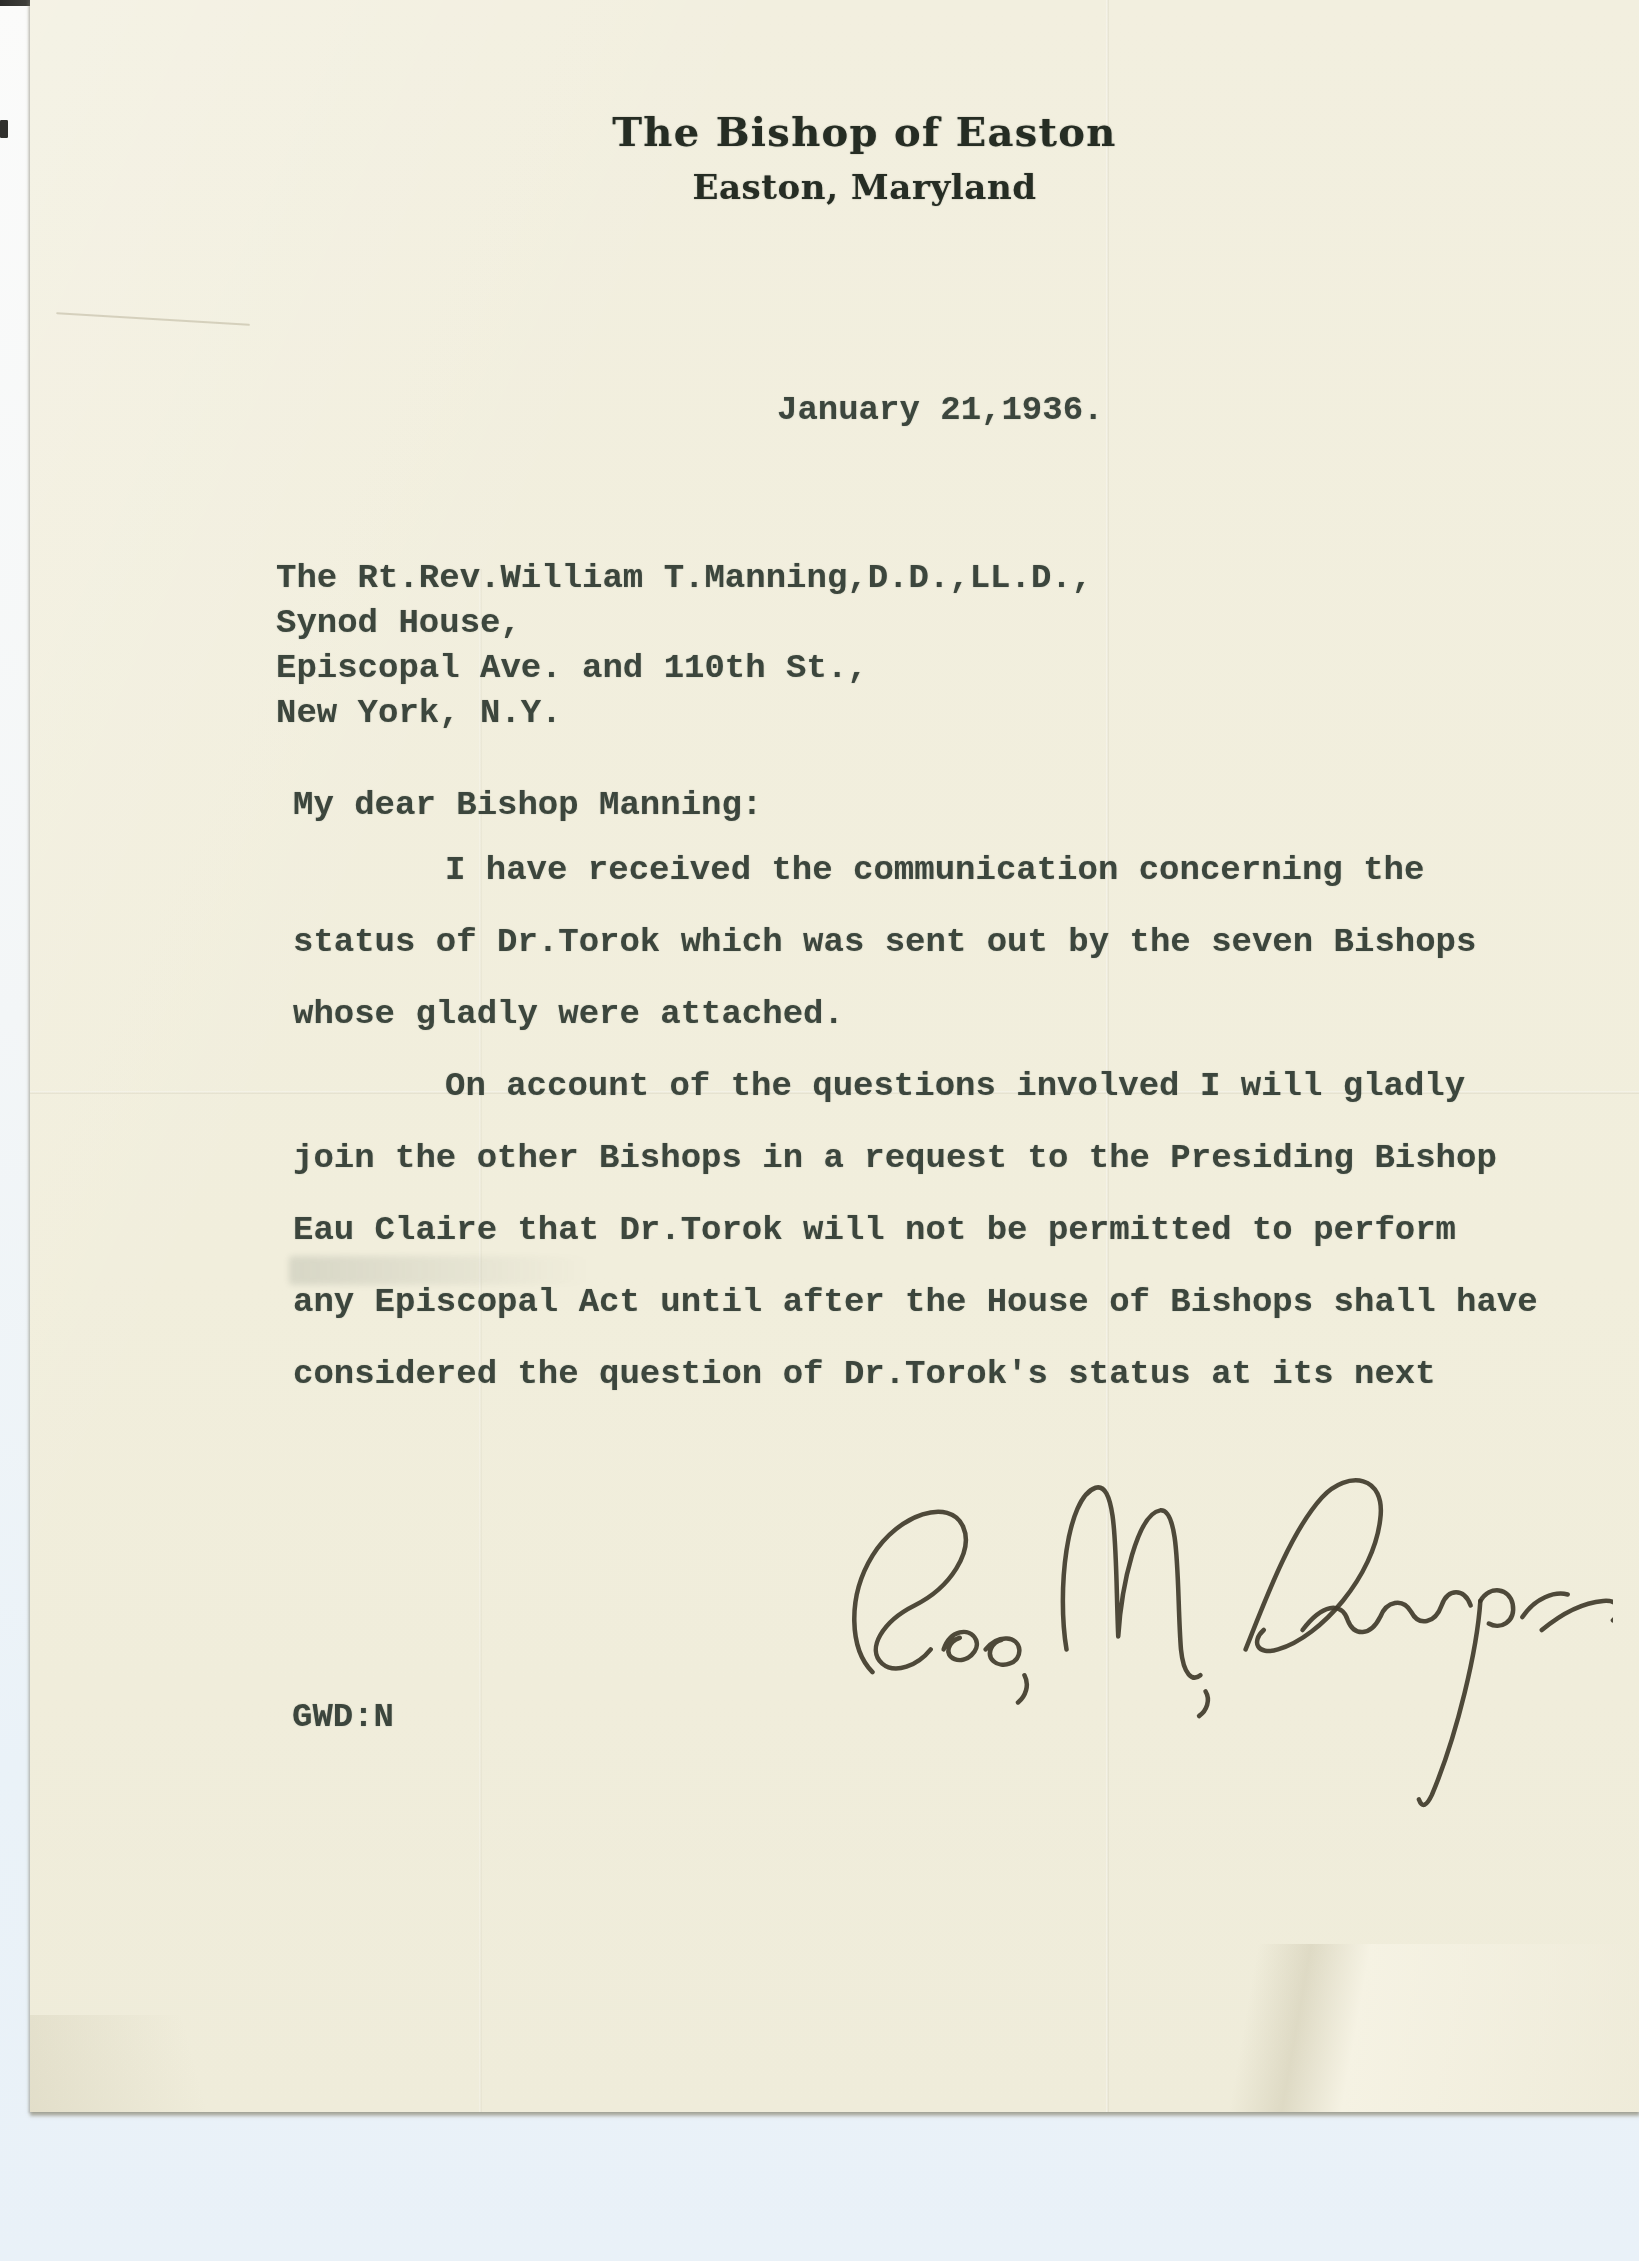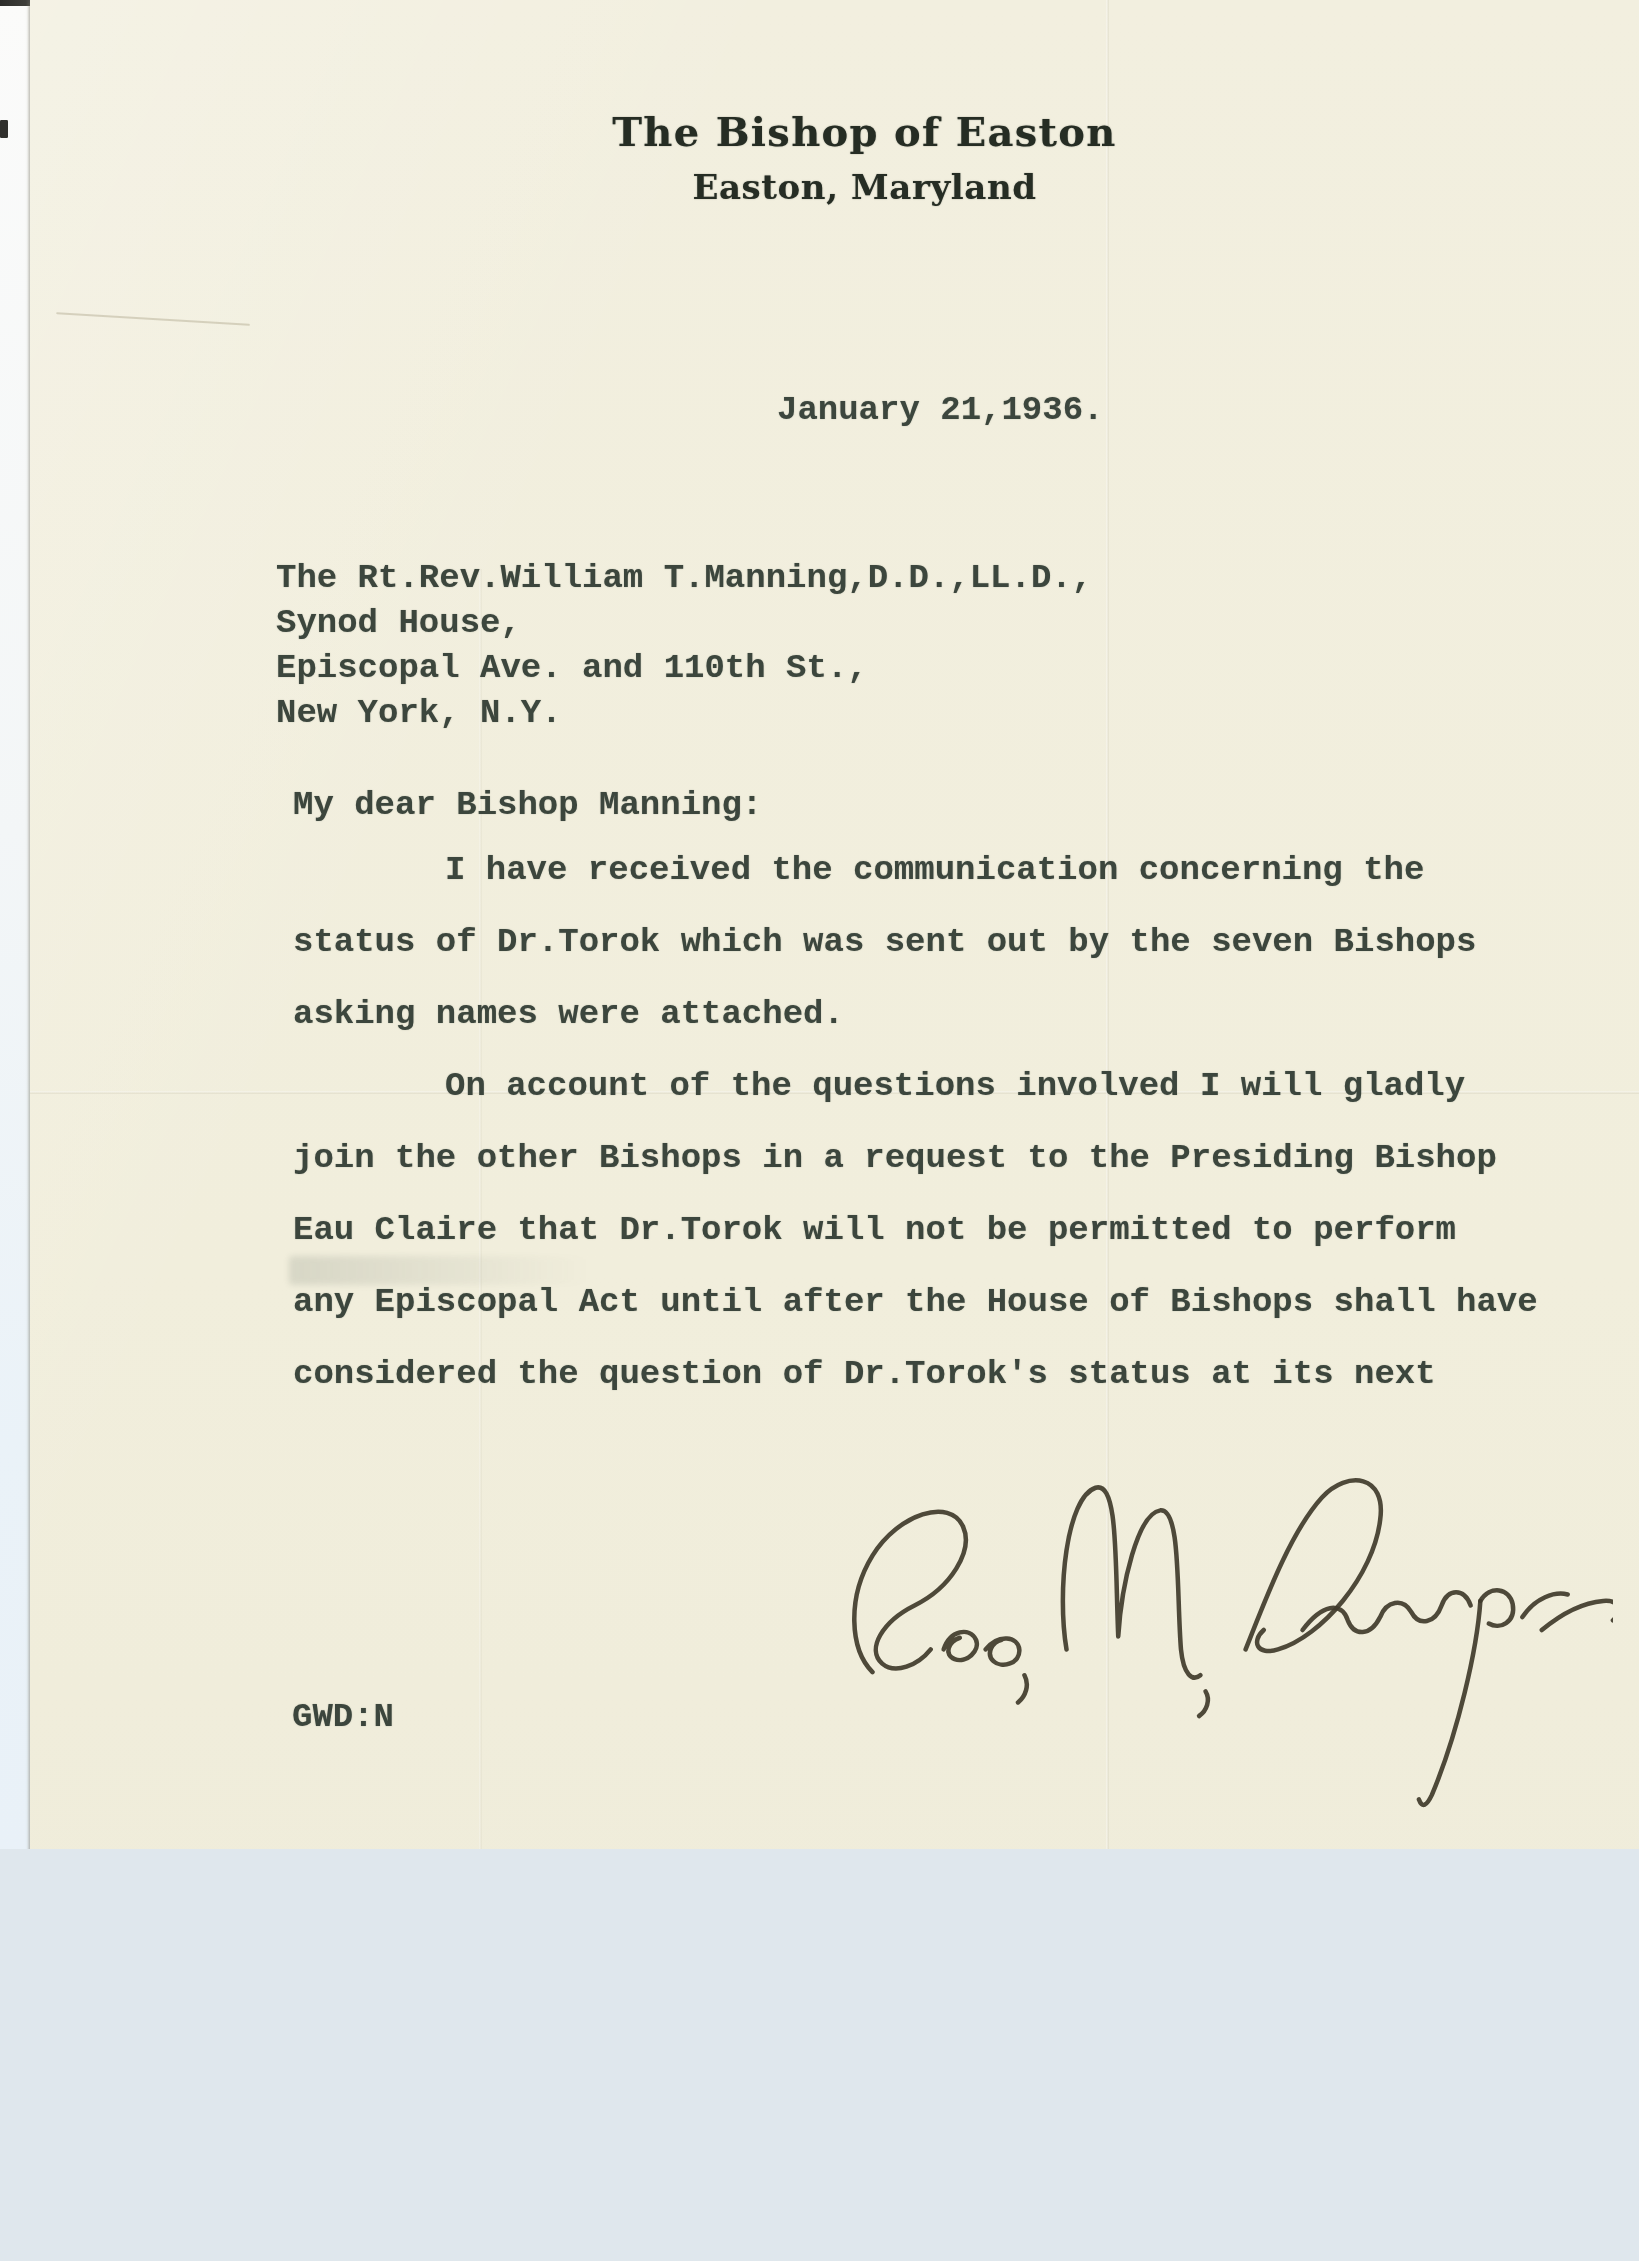--- a/index.html
+++ b/index.html
@@ -5,7 +5,7 @@
   html,body{margin:0;padding:0;background:#dfe7ed;}
   .scan{
     position:relative;
-    width:1640px;height:1849px;
+    width:1640px;height:2261px;
     background:linear-gradient(180deg,#fbfbfa 0%,#f3f6f7 45%,#eaf2f8 78%,#e9f1f8 100%);
     overflow:hidden;
     font-family:"Liberation Mono",monospace;

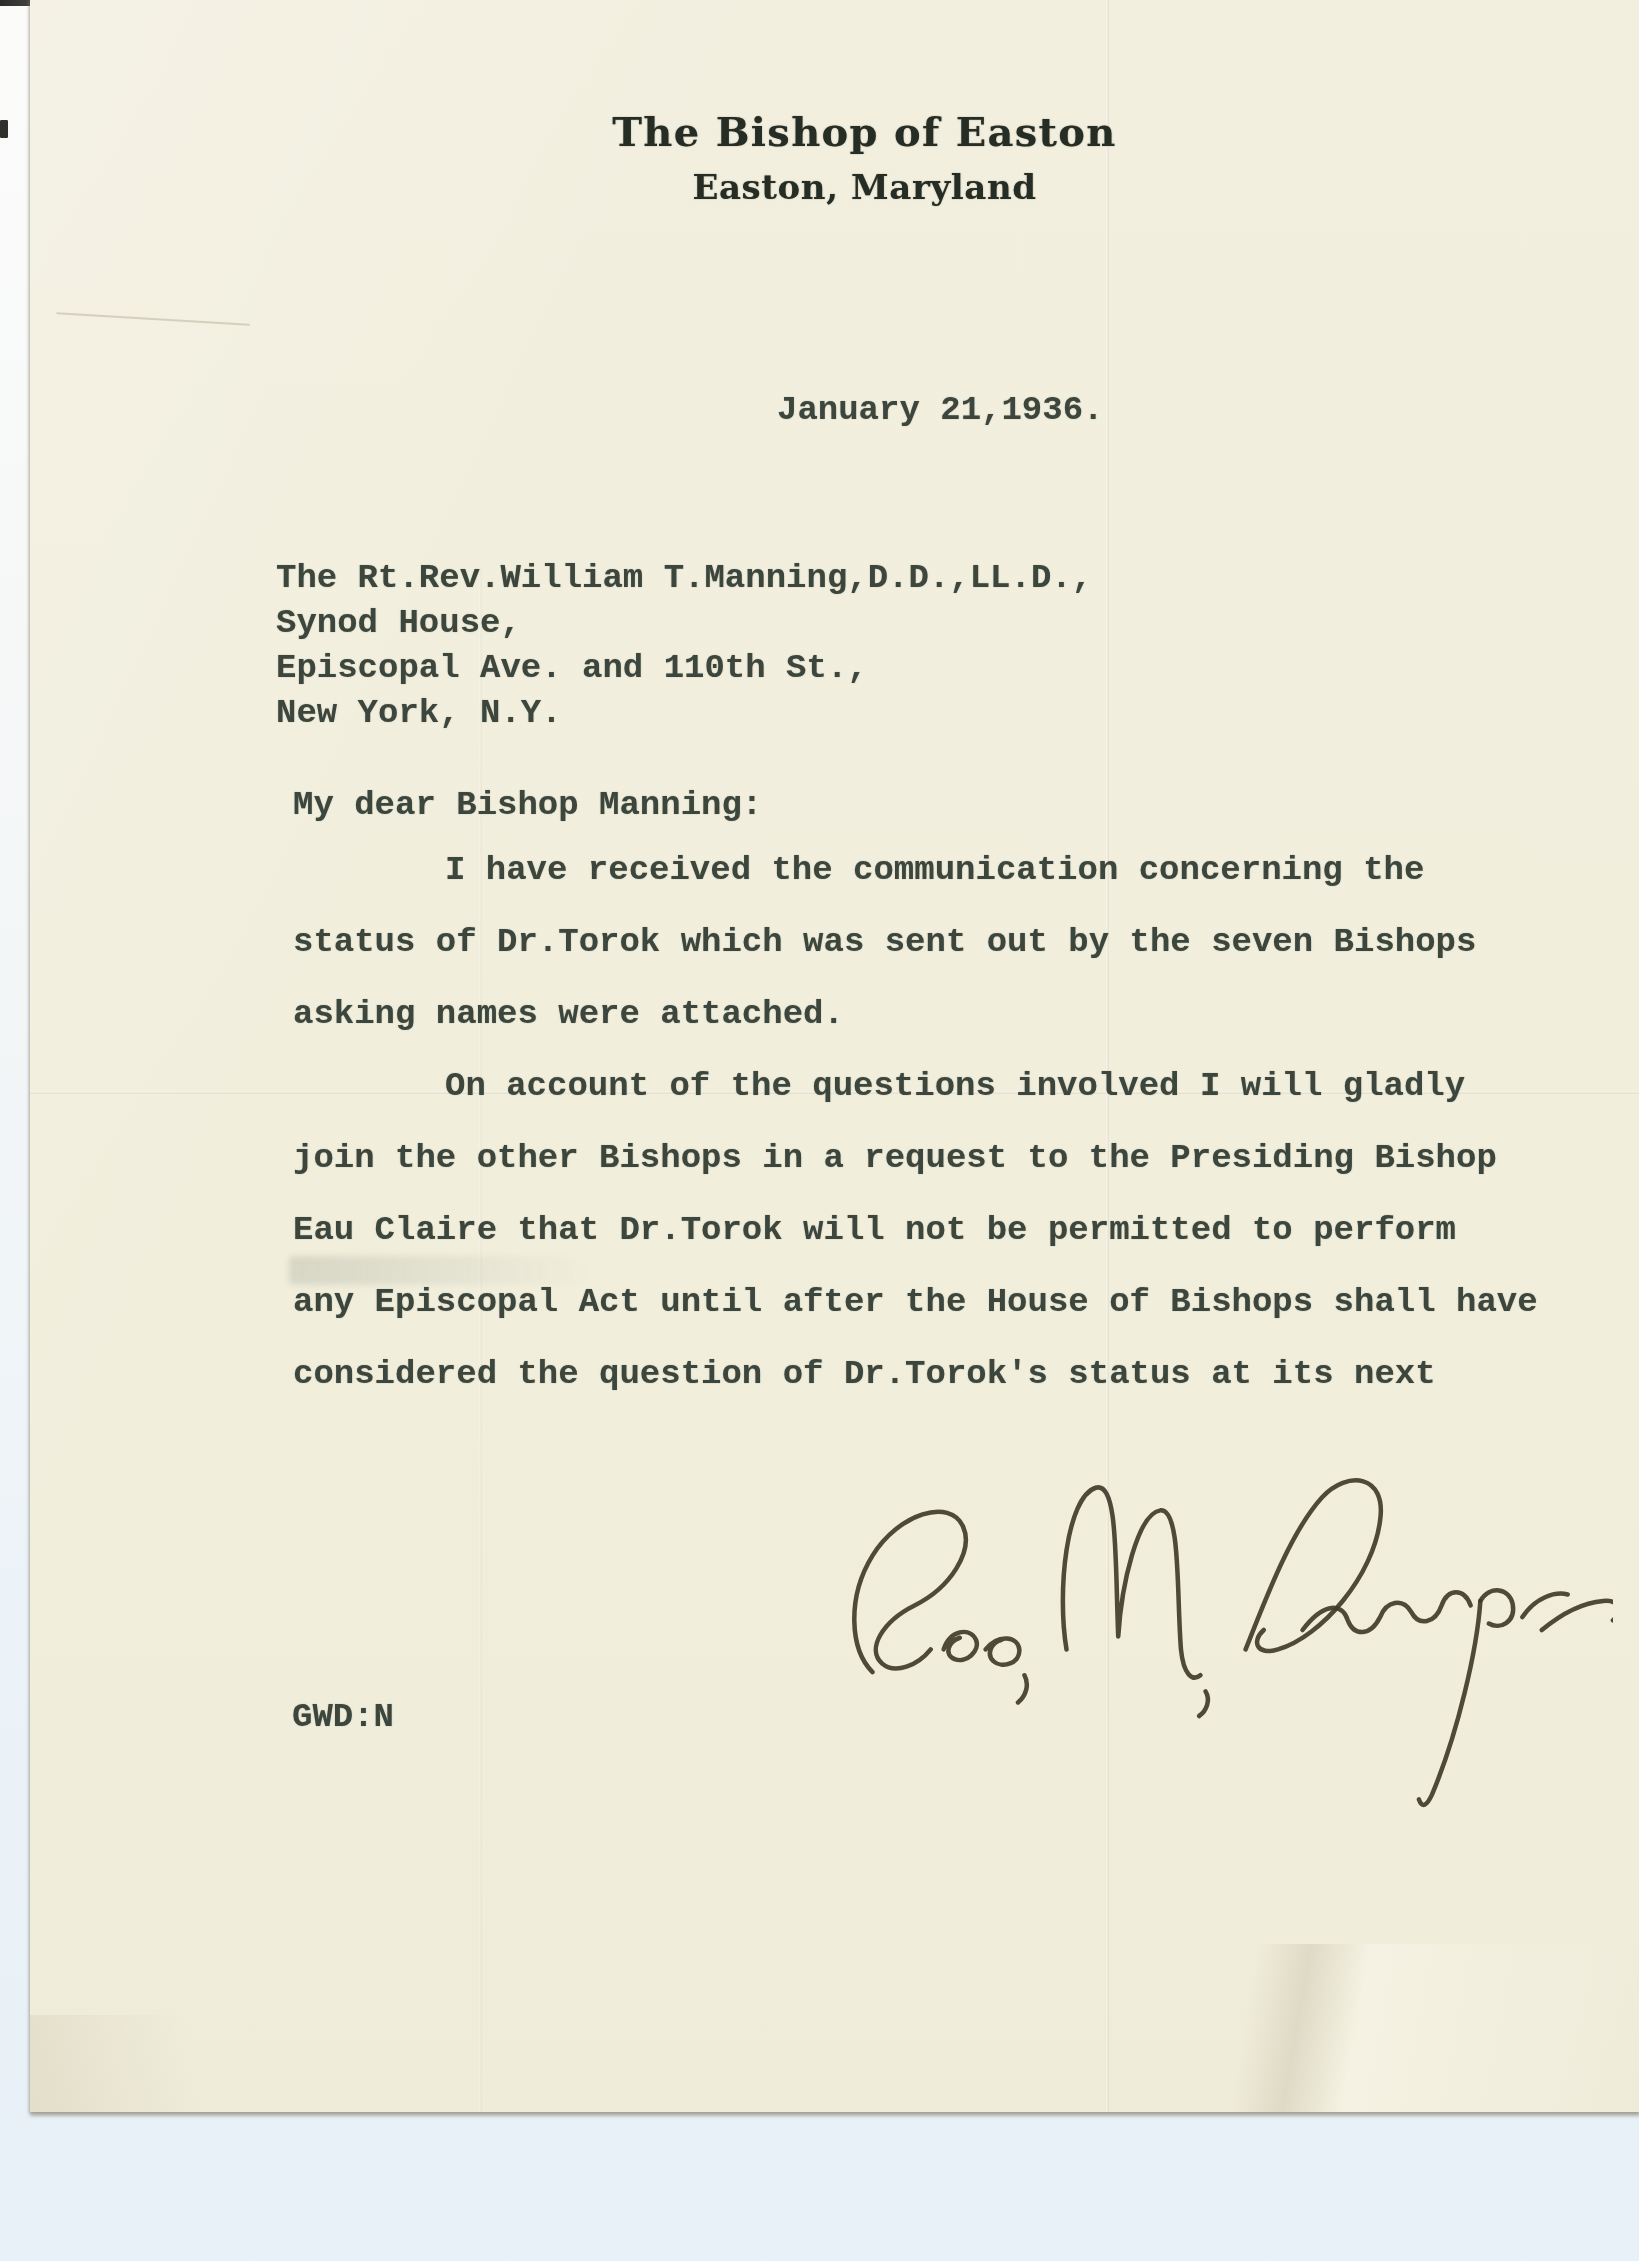--- a/index.html
+++ b/index.html
@@ -102,7 +102,7 @@
     <div class="body-block">
       <div class="tw tw-line indent">I have received the communication concerning the</div>
       <div class="tw tw-line">status of Dr.Torok which was sent out by the seven Bishops</div>
-      <div class="tw tw-line">asking names were attached.</div>
+      <div class="tw tw-line">whose gladly were attached.</div>
       <div class="tw tw-line indent">On account of the questions involved I will gladly</div>
       <div class="tw tw-line">join the other Bishops in a request to the Presiding Bishop</div>
       <div class="tw tw-line">Eau Claire that Dr.Torok will not be permitted to perform</div>

